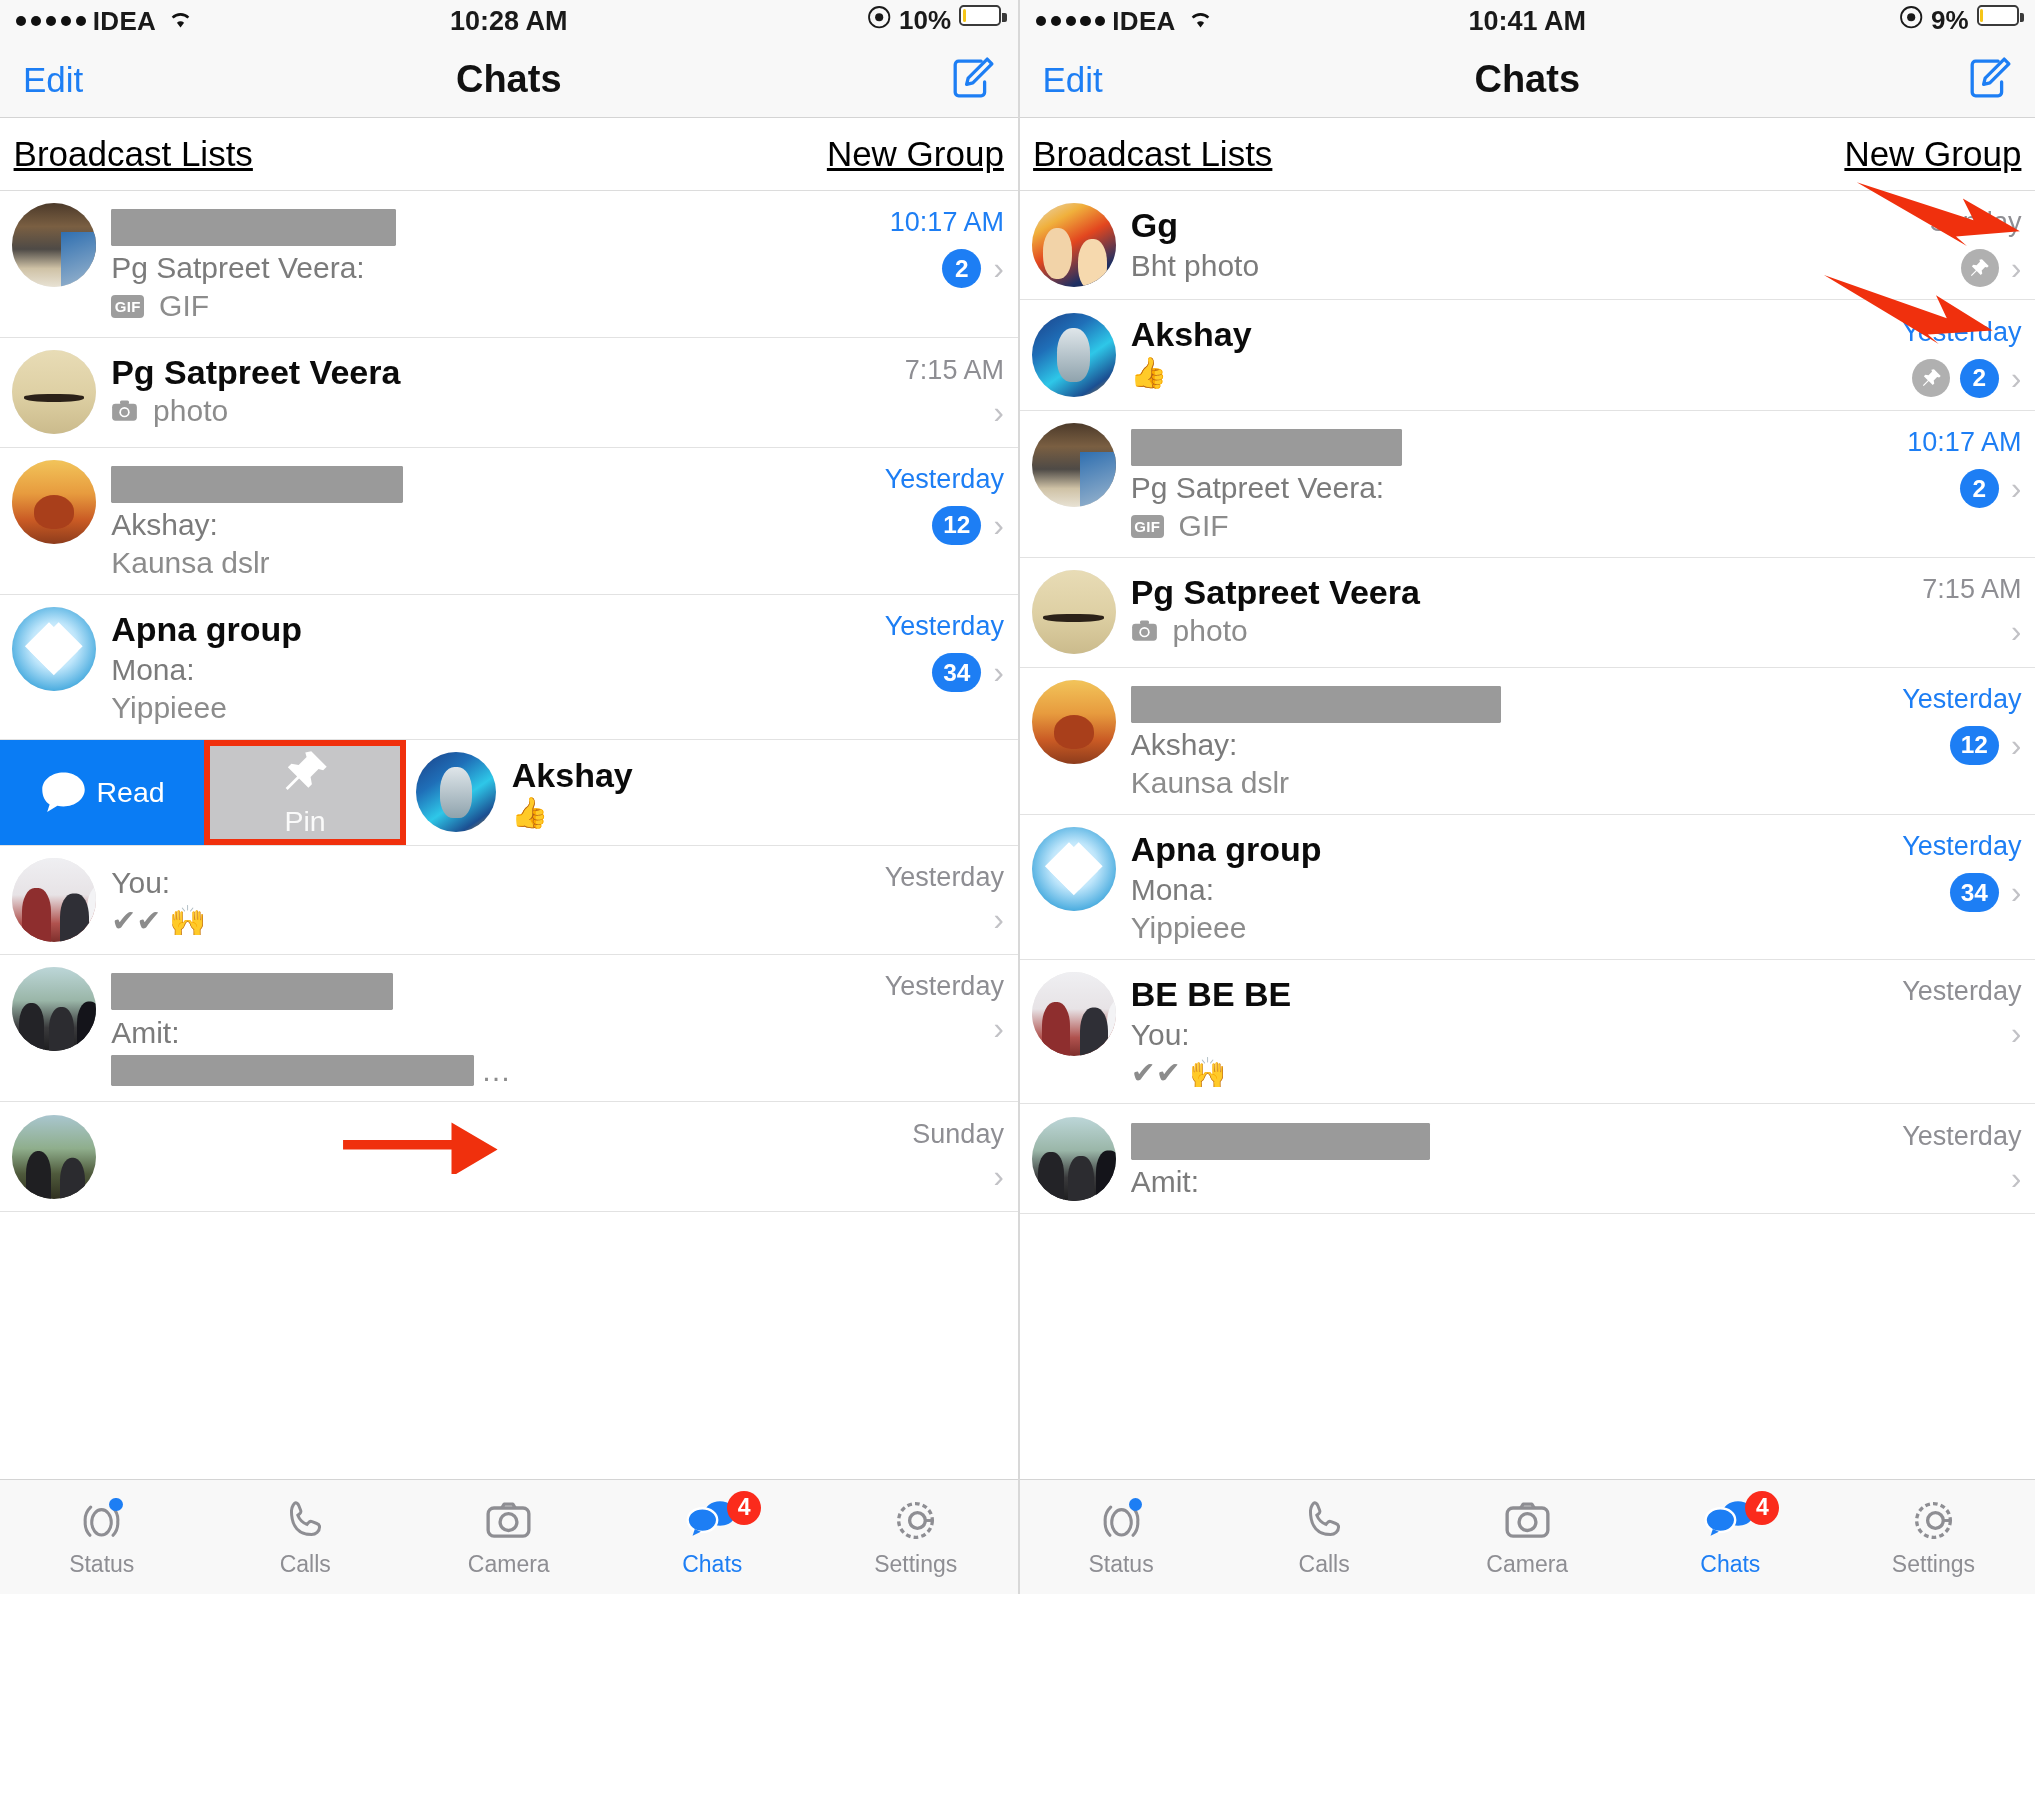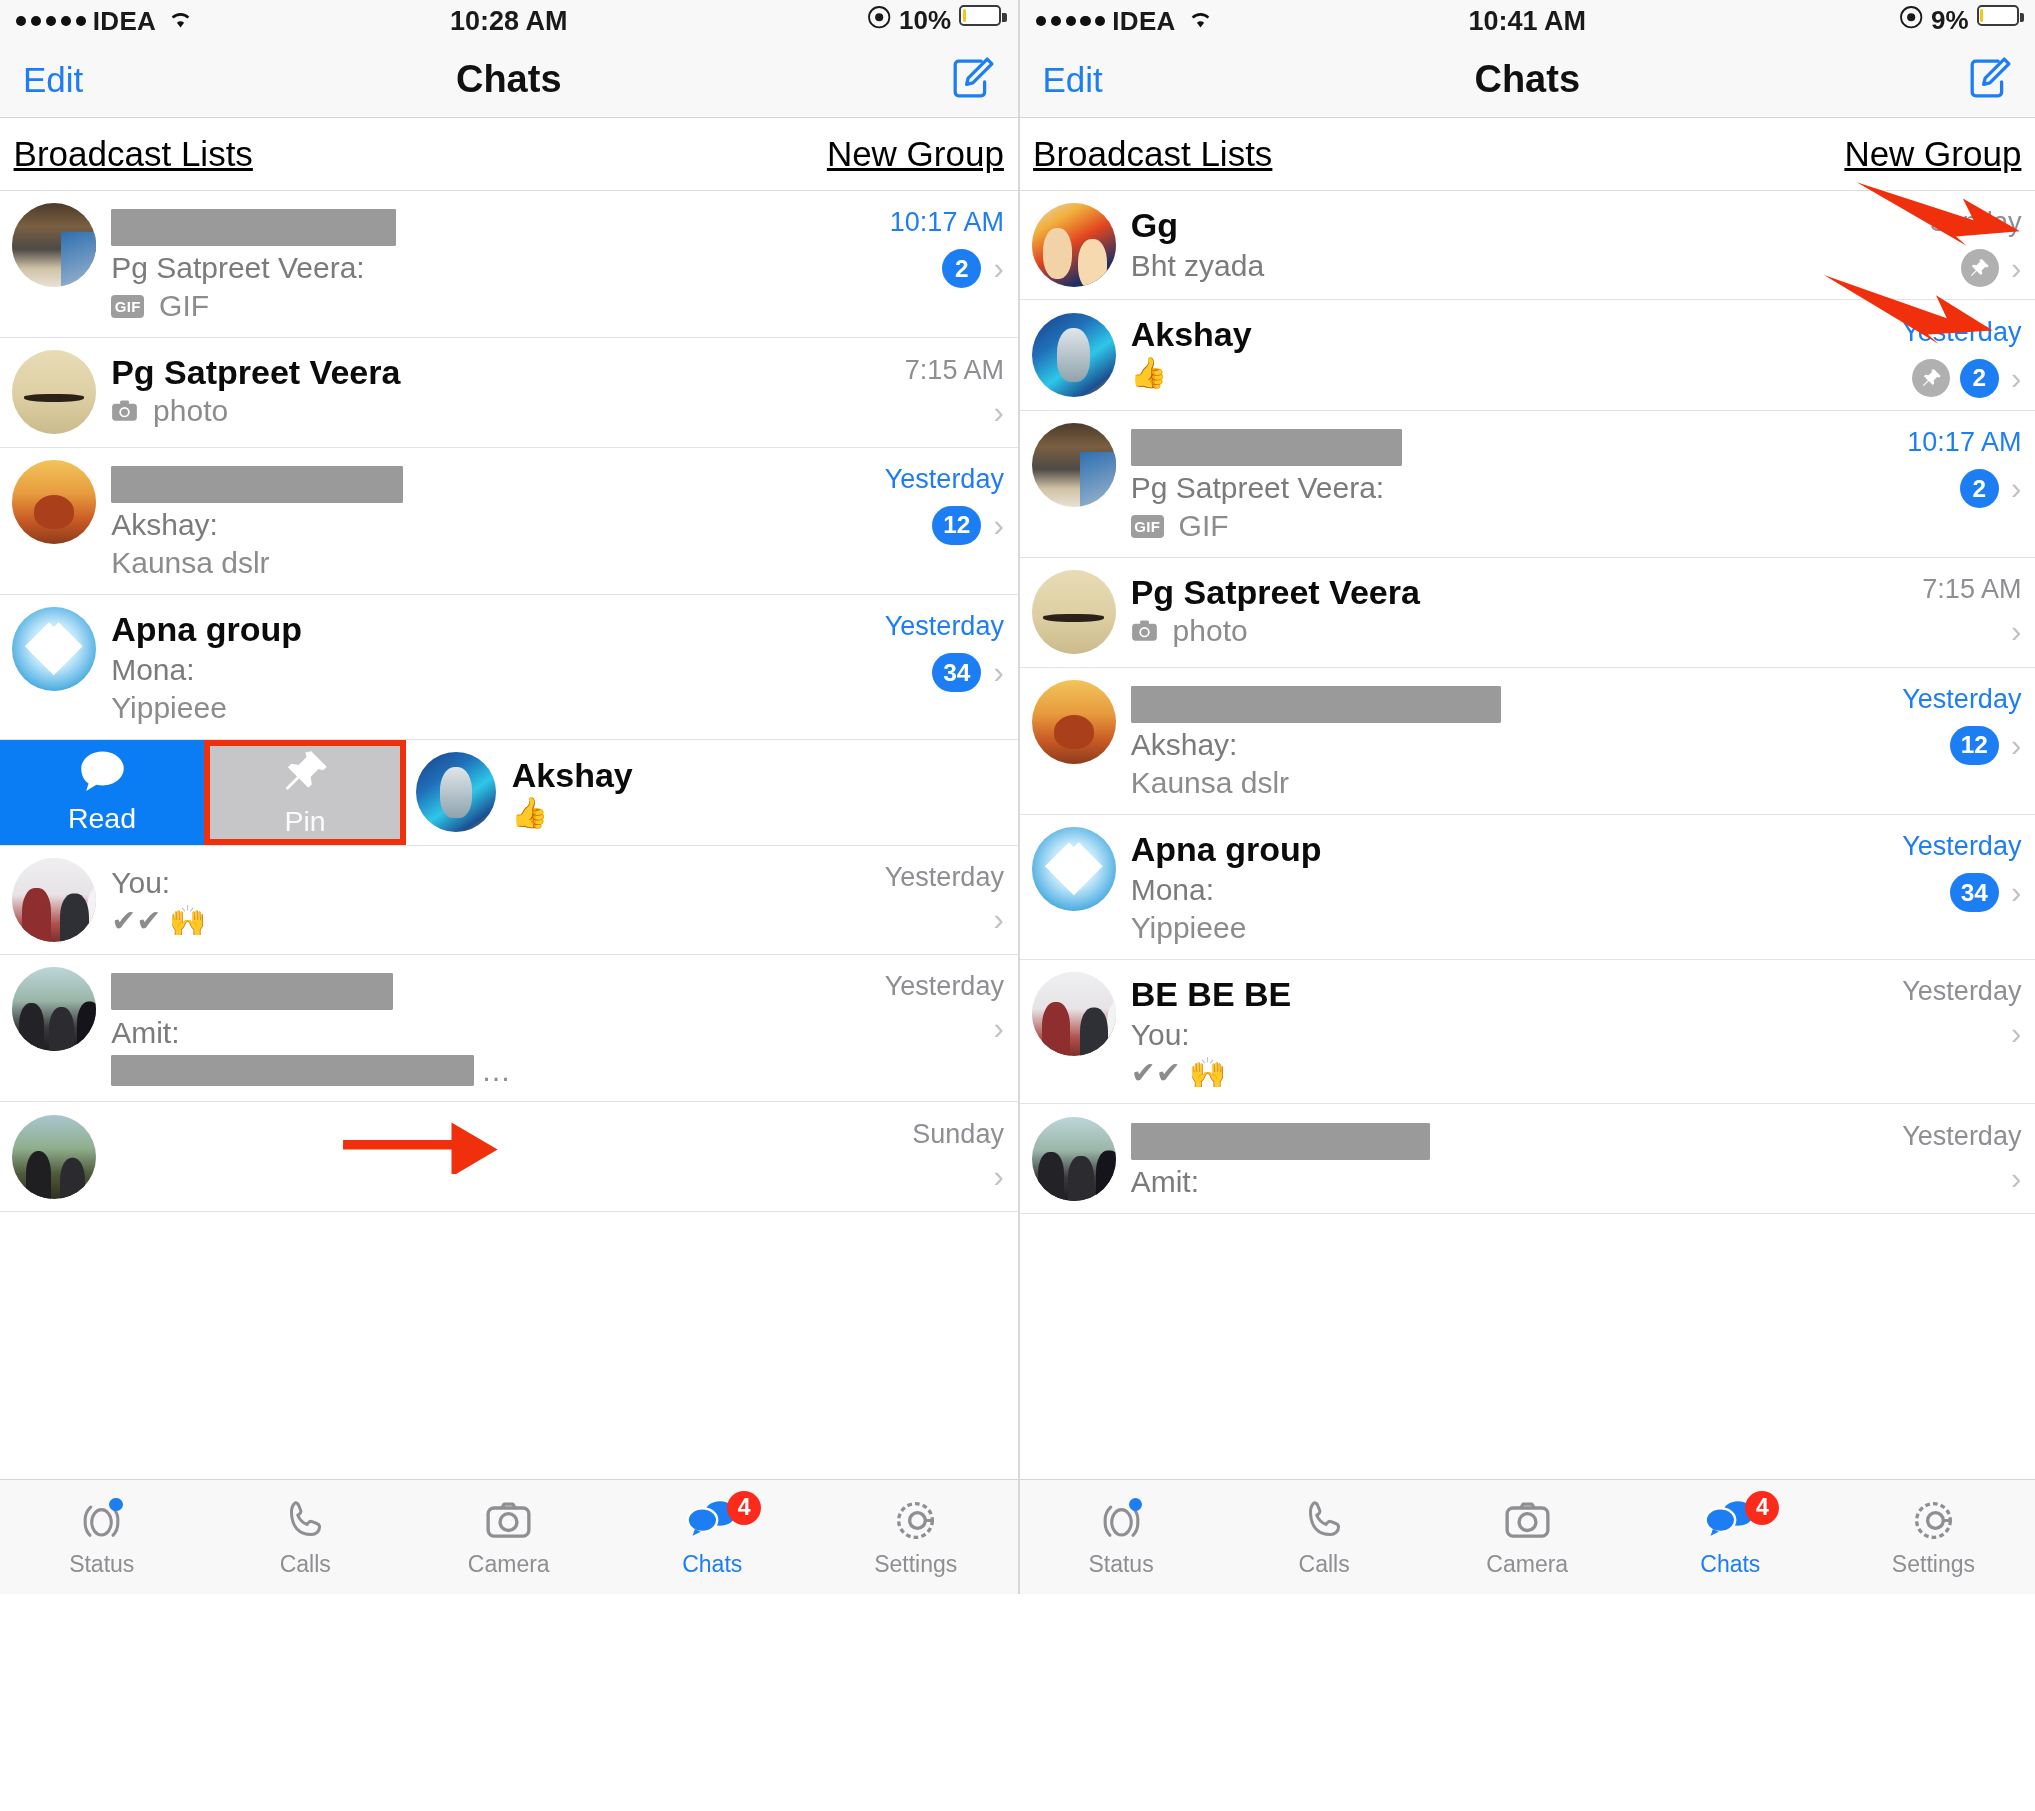--- a/index.html
+++ b/index.html
@@ -493,7 +493,7 @@
           </div>
           <div class="body">
             <div class="title"><span>Gg</span></div>
-            <div class="sub1">Bht zyada</div>
+            <div class="sub1">Bht photo</div>
           </div>
           <div class="meta">
             <span class="time">Sunday</span>

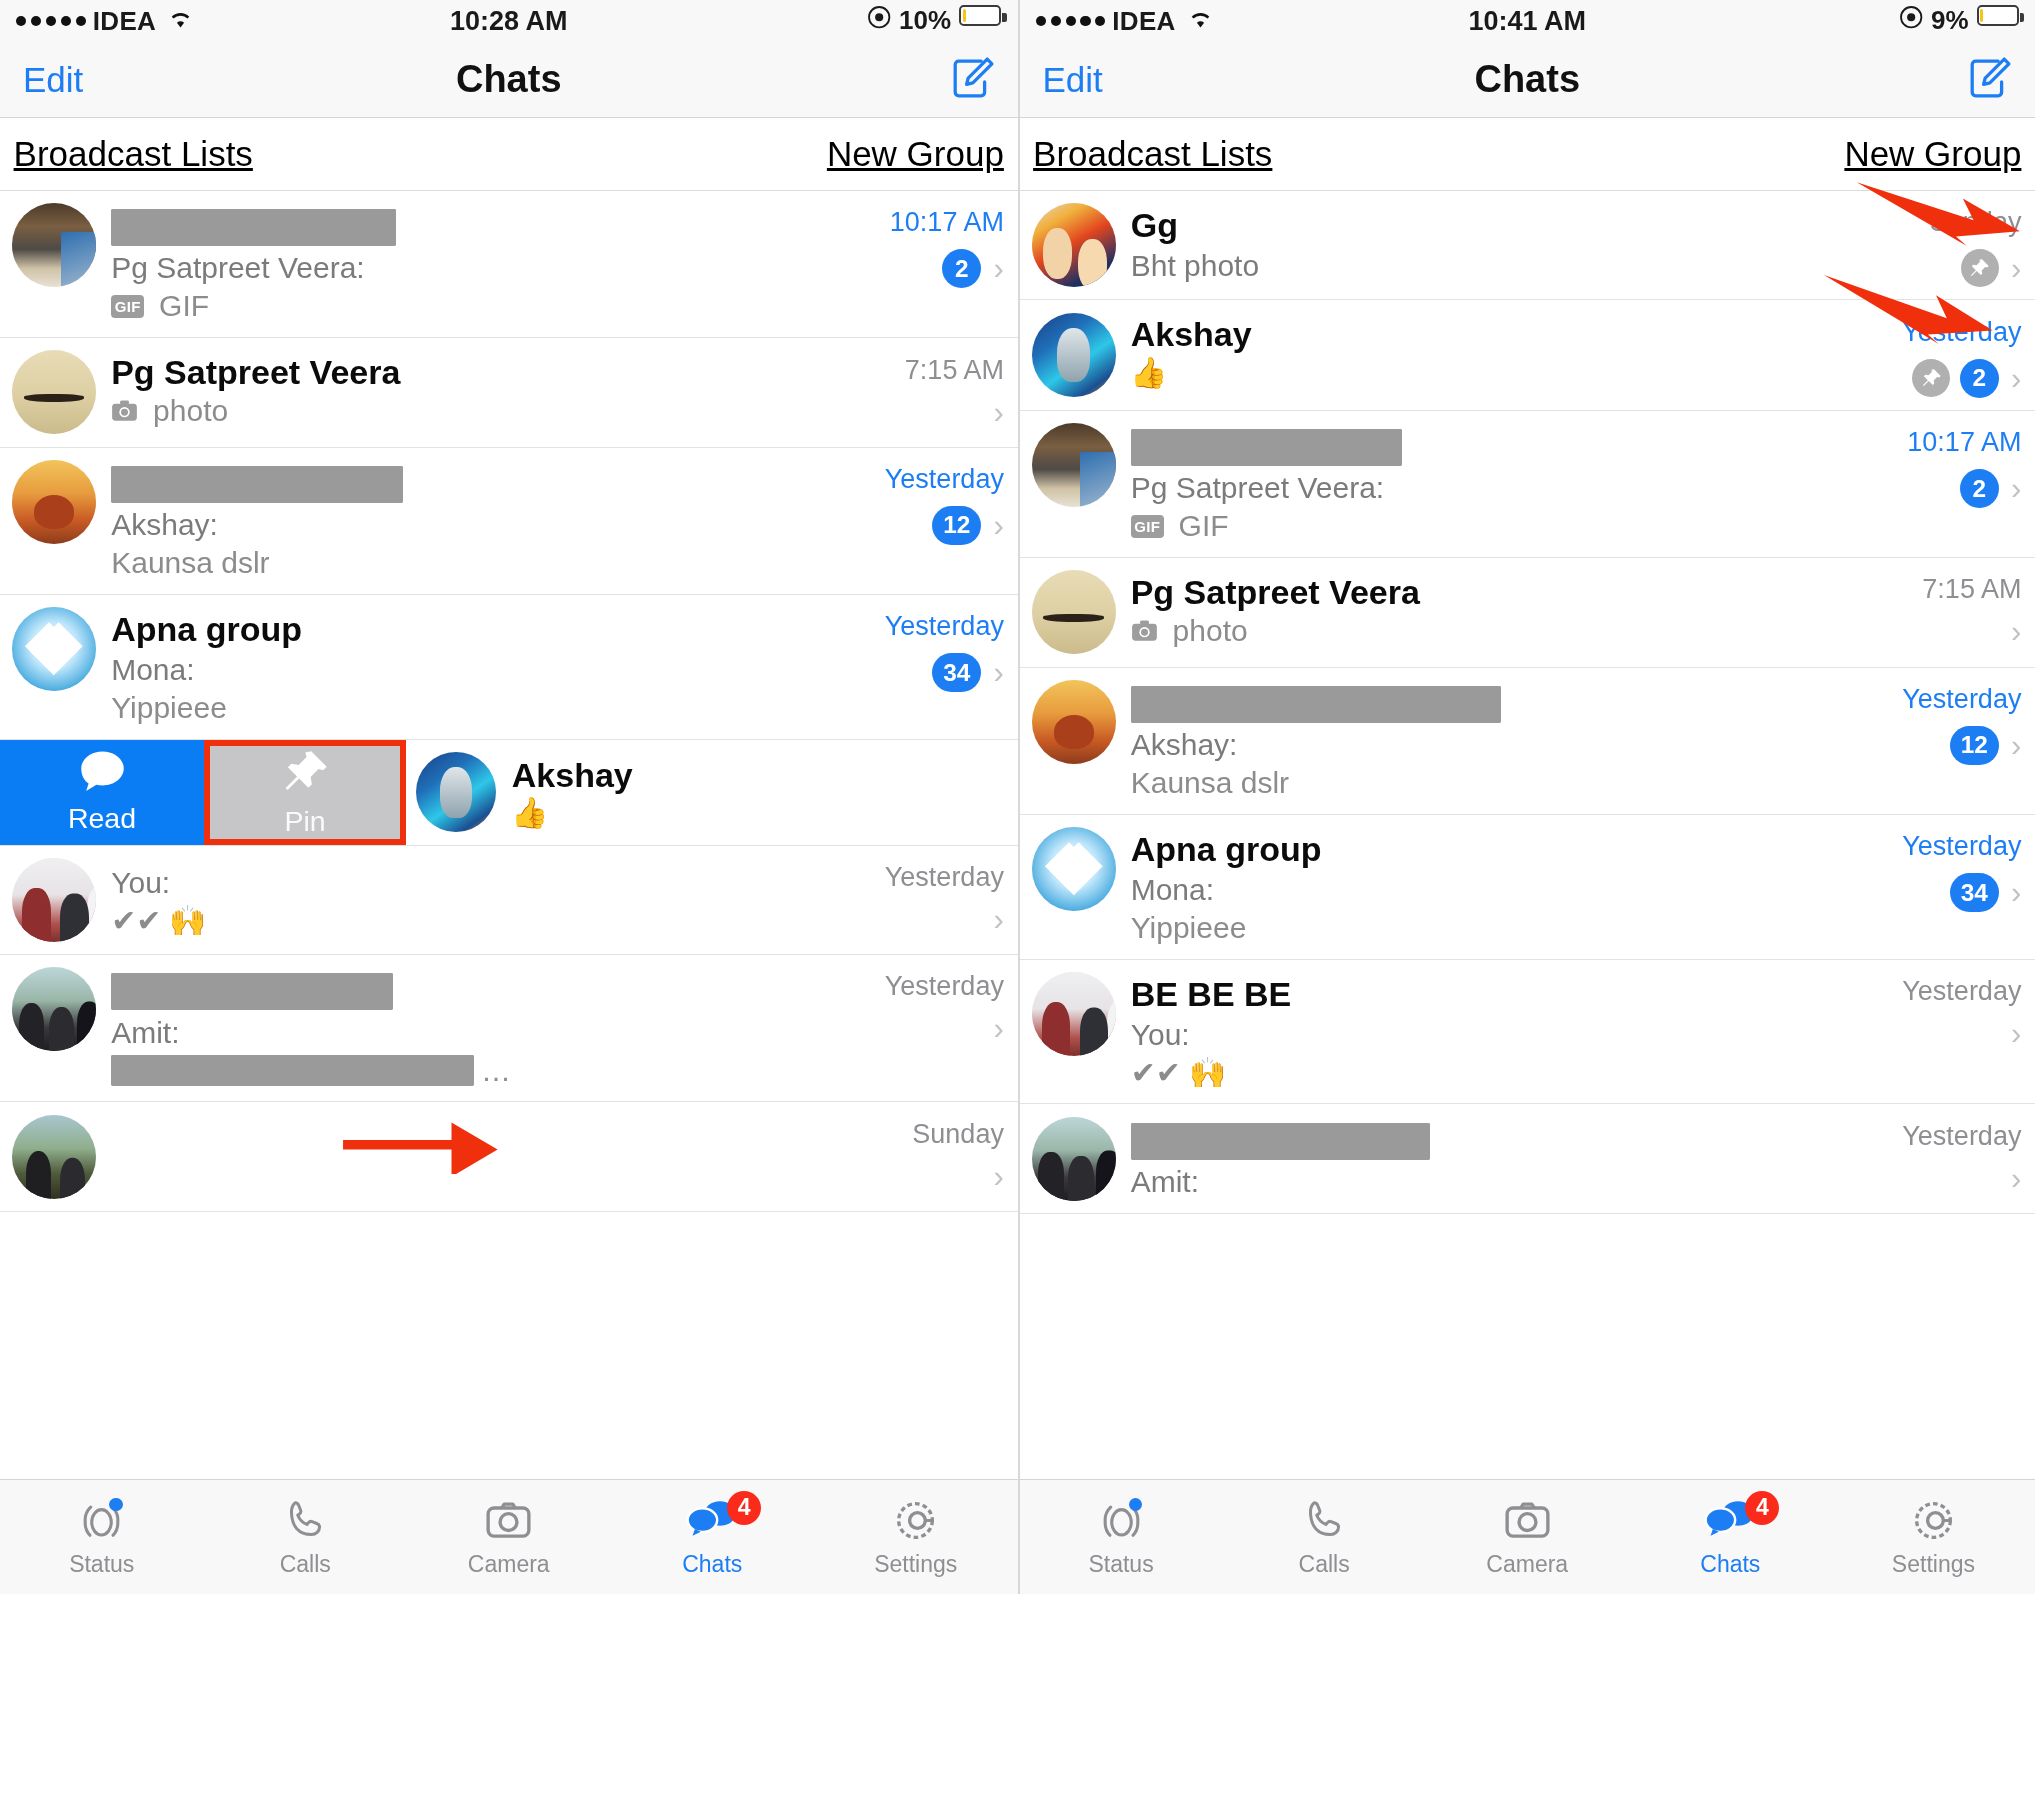--- a/index.html
+++ b/index.html
@@ -101,7 +101,7 @@
   .swiperow { display: flex; align-items: stretch; min-height: 106px;
               border-bottom: 1.4px solid #e2e2e2; background: #fff; position: relative; }
   .sw-read { width: 204px; background: #0a7cf4; color: #fff;
-             display: flex; flex-direction: column; align-items: center;
+             display: flex; flex-direction: row; align-items: center;
              justify-content: center; gap: 8.1px; }
   .sw-read .lbl { font-size: 28.5px; font-weight: 400; }
   .sw-pin-wrap { width: 202px; border: 6.8px solid #f0300d; position: relative; }

